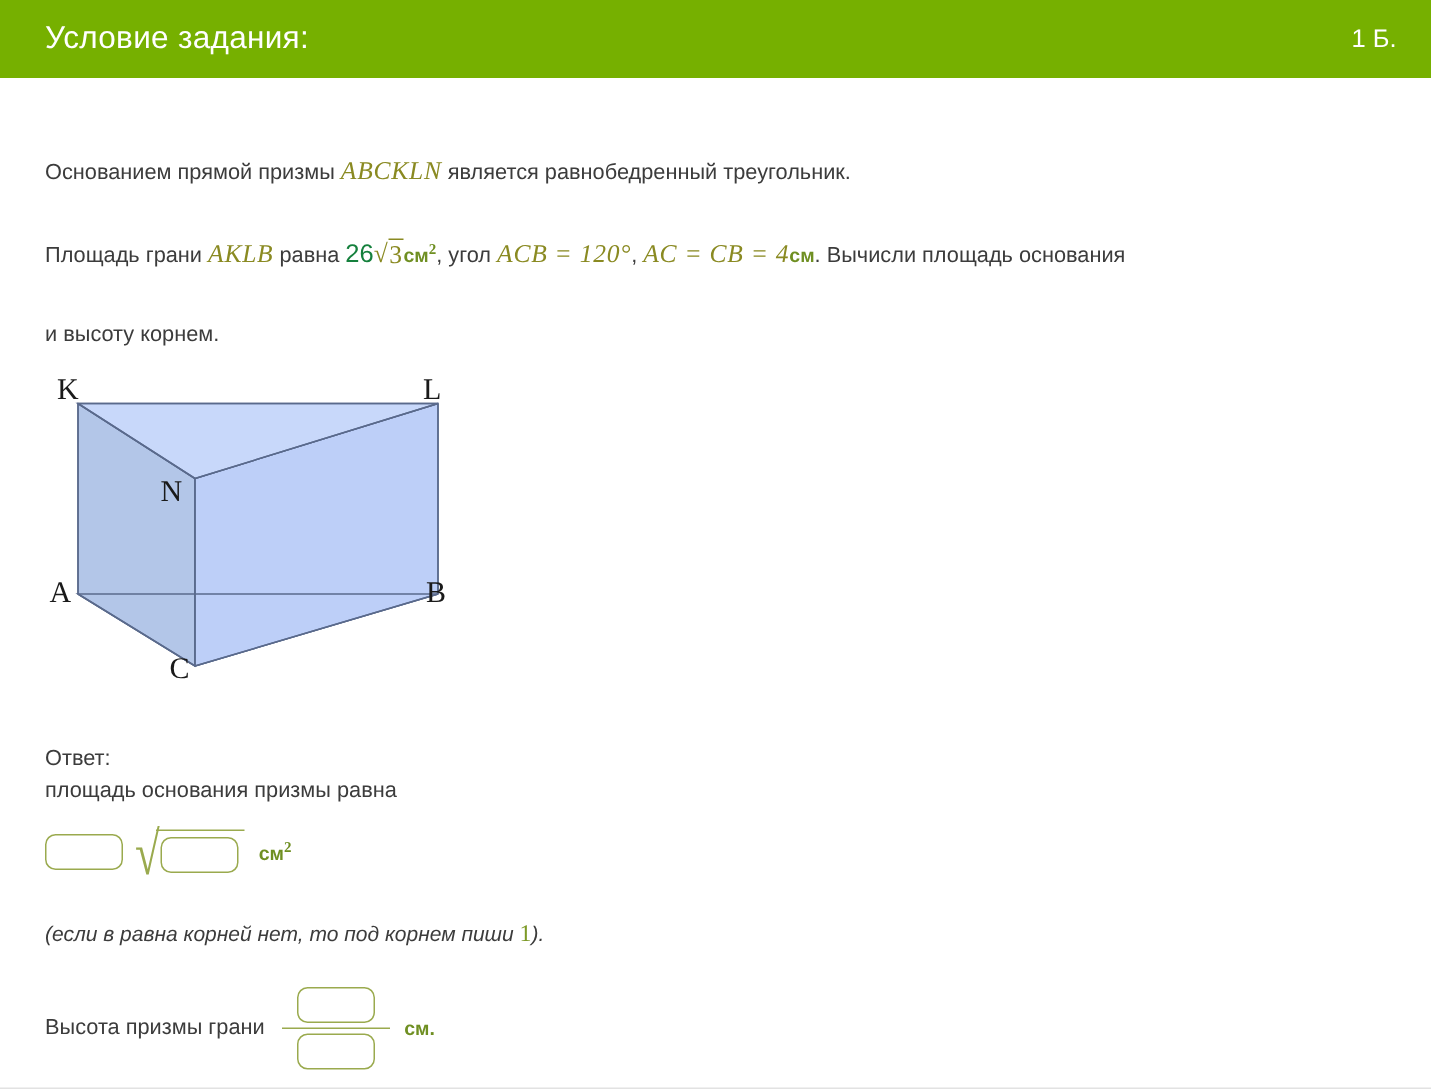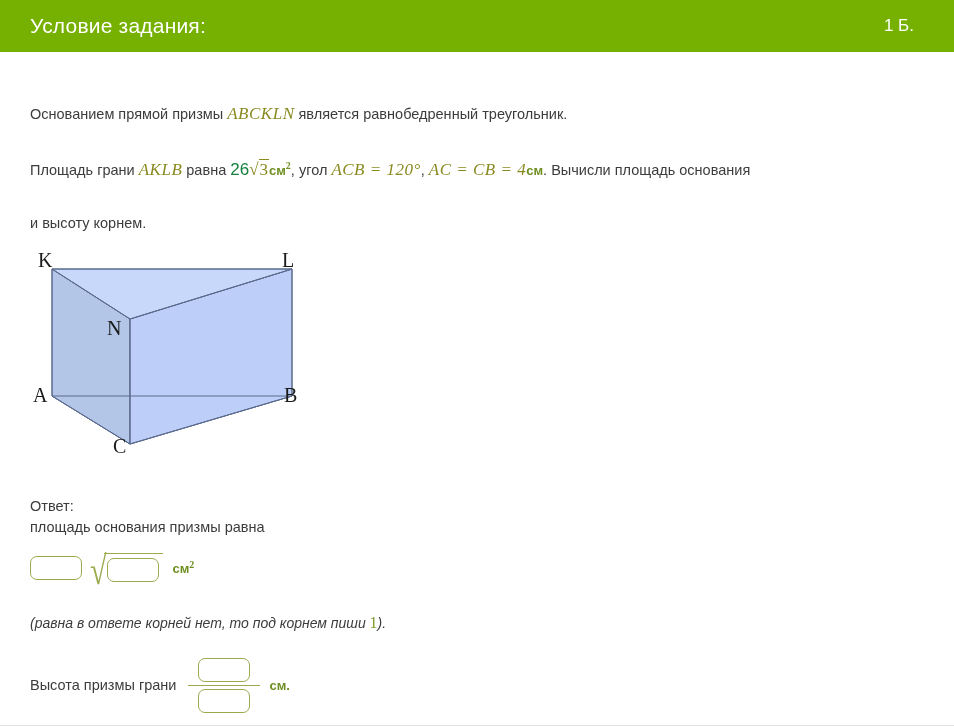--- a/index.html
+++ b/index.html
@@ -23,7 +23,7 @@
     display: flex;
     align-items: center;
     justify-content: space-between;
-    padding: 0 40px 0 30px;
+    padding: 0 23px 0 30px;
     box-sizing: border-box;
   }
   .header-title {

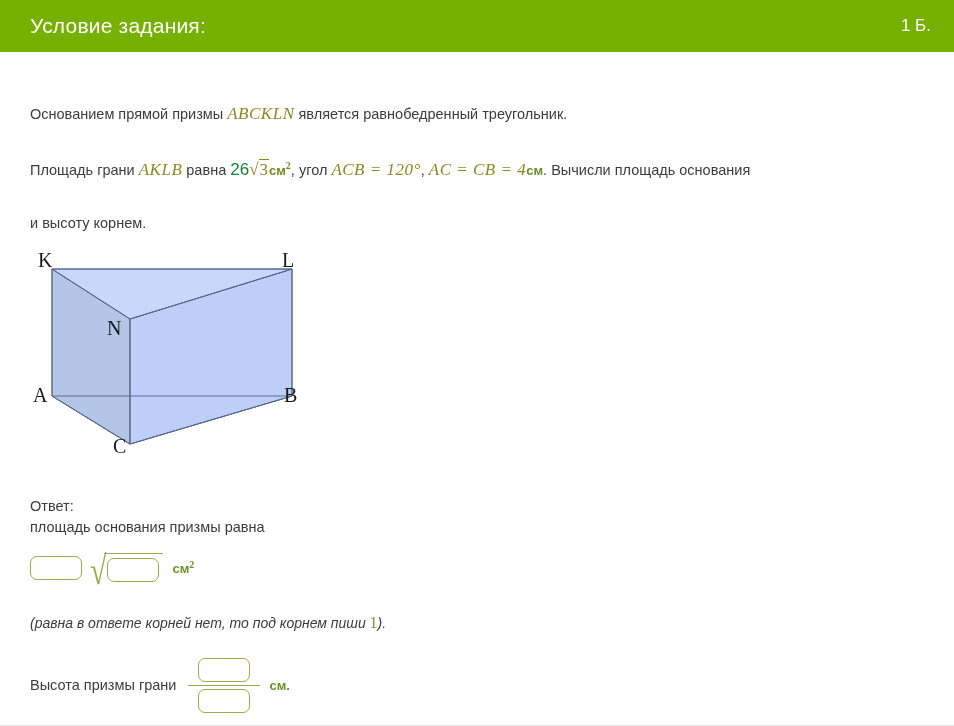--- a/index.html
+++ b/index.html
@@ -258,7 +258,7 @@
       <span class="cm-unit"><span>см</span><sup class="sq">2</sup></span>
     </div>
 
-    <div class="note"><span>(равна в ответе корней нет, то под корнем пиши </span><span class="one">1</span><span>).</span></div>
+    <div class="note"><span>(если в равна корней нет, то под корнем пиши </span><span class="one">1</span><span>).</span></div>
 
     <div class="height-row">
       <span class="height-text">Высота призмы грани</span>

